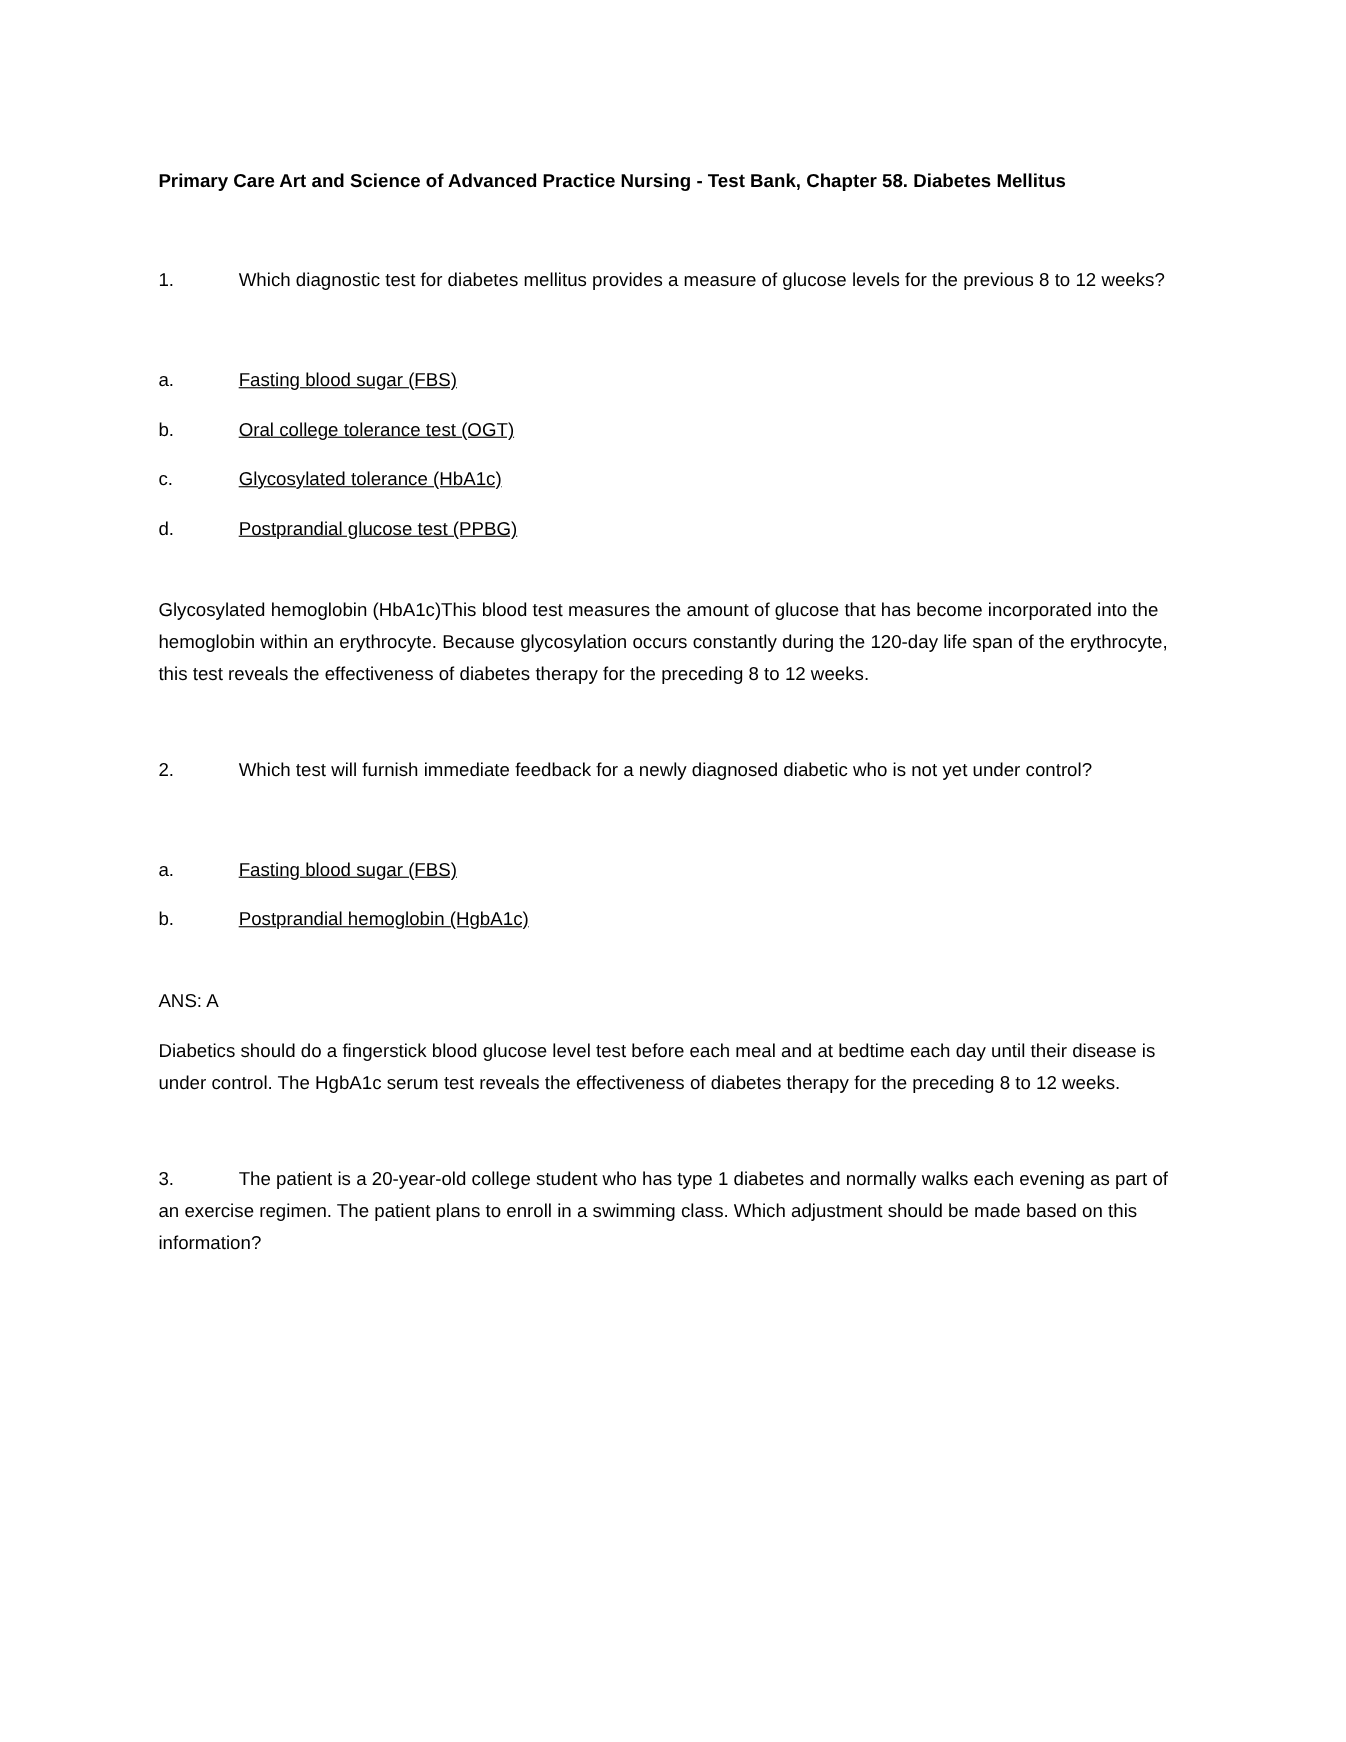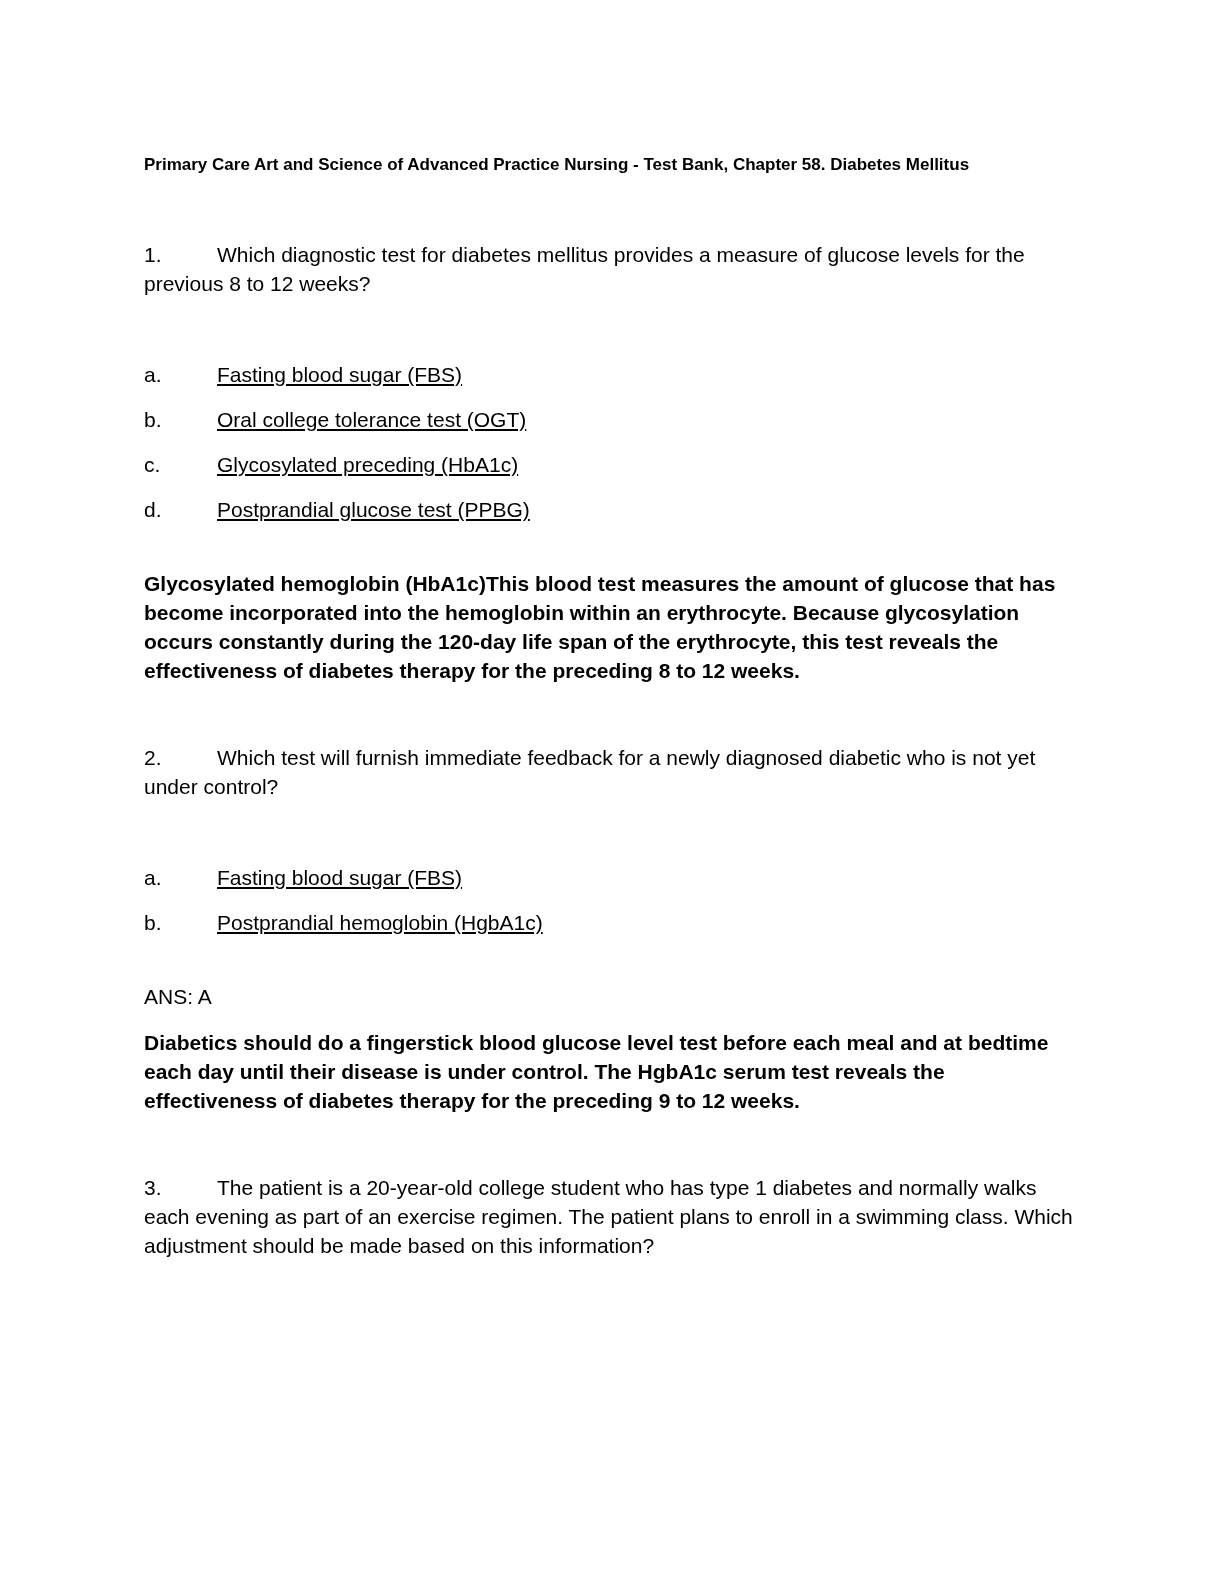--- a/index.html
+++ b/index.html
@@ -29,7 +29,7 @@
     margin: 0 0 61px 0;
   }
   p {
-    font-size: 21px;
+    font-size: 17px;
     line-height: 29px;
     margin: 0;
   }

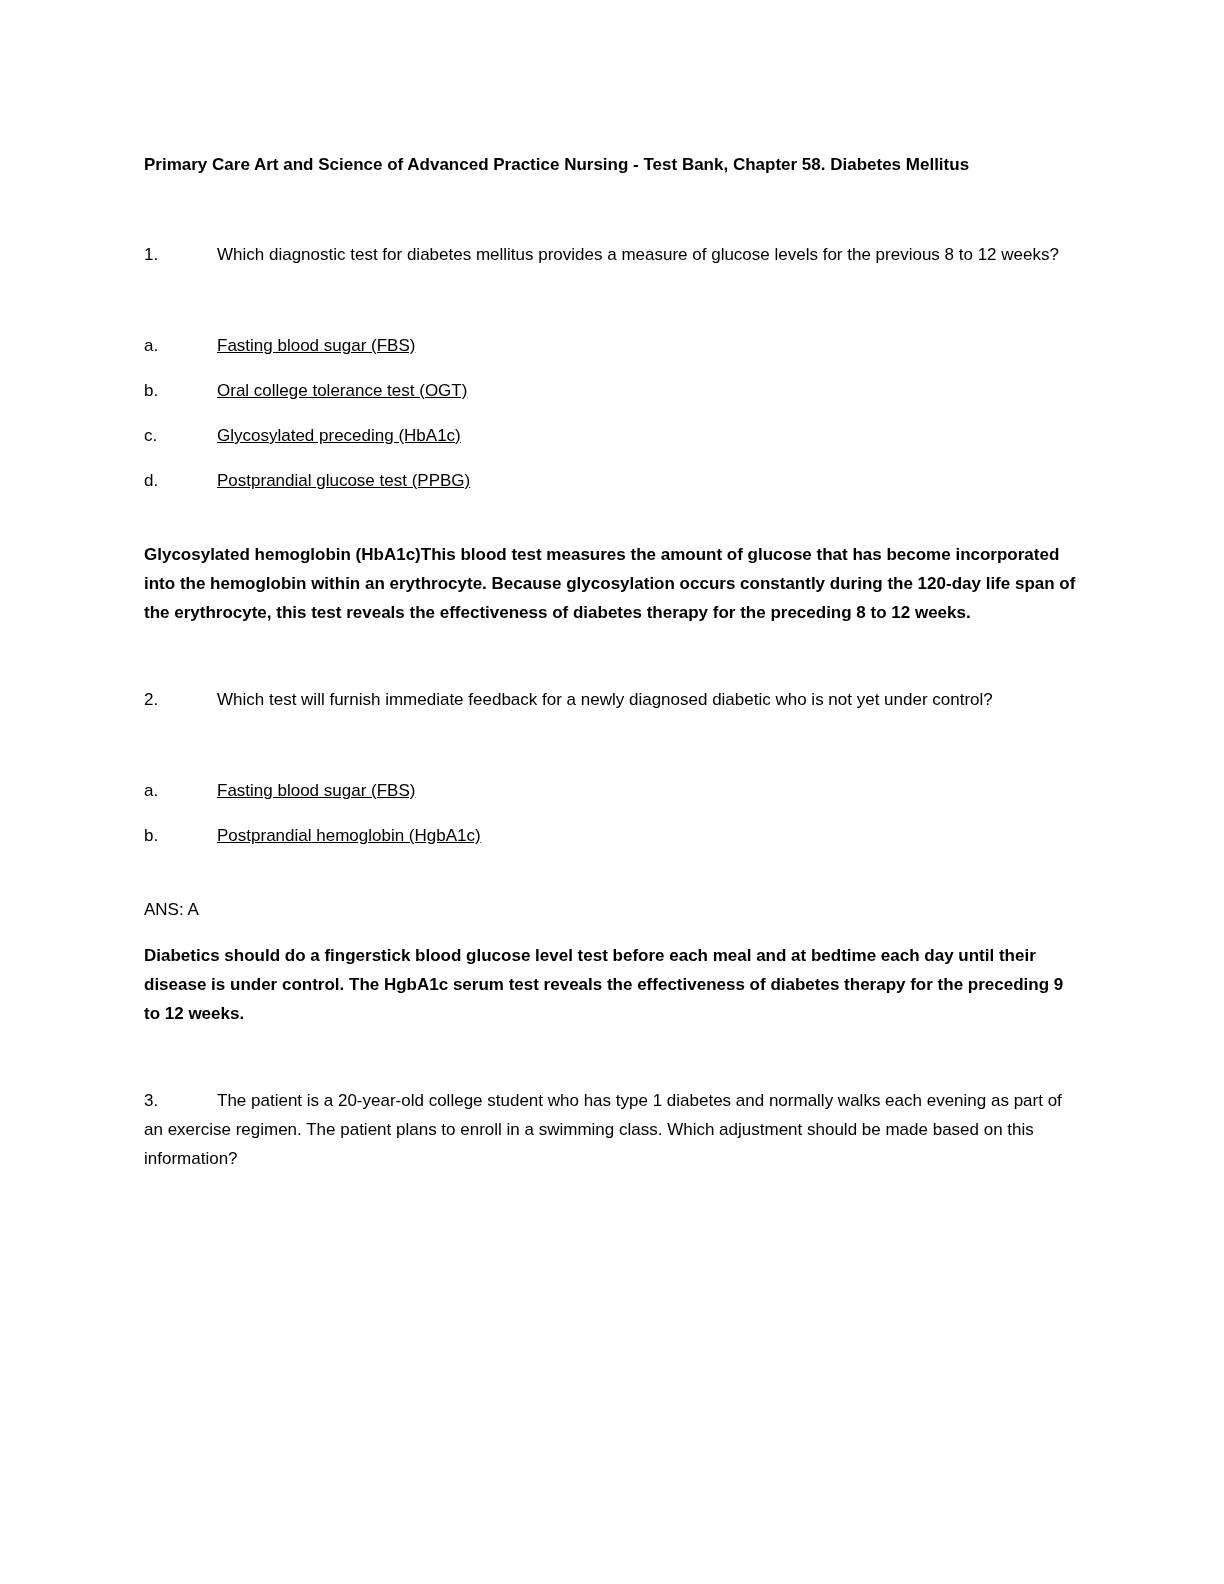--- a/index.html
+++ b/index.html
@@ -67,7 +67,7 @@
     <div class="options">
       <p class="option"><span class="num">a.</span><span>Fasting blood sugar (FBS)</span></p>
       <p class="option"><span class="num">b.</span><span>Oral college tolerance test (OGT)</span></p>
-      <p class="option"><span class="num">c.</span><span>Glycosylated preceding (HbA1c)</span></p>
+      <p class="option"><span class="num">c.</span><span>Glycosylated tolerance (HbA1c)</span></p>
       <p class="option"><span class="num">d.</span><span>Postprandial glucose test (PPBG)</span></p>
     </div>
     <p class="rationale">Glycosylated hemoglobin (HbA1c)This blood test measures the amount of glucose that has become incorporated into the hemoglobin within an erythrocyte. Because glycosylation occurs constantly during the 120-day life span of the erythrocyte, this test reveals the effectiveness of diabetes therapy for the preceding 8 to 12 weeks.</p>

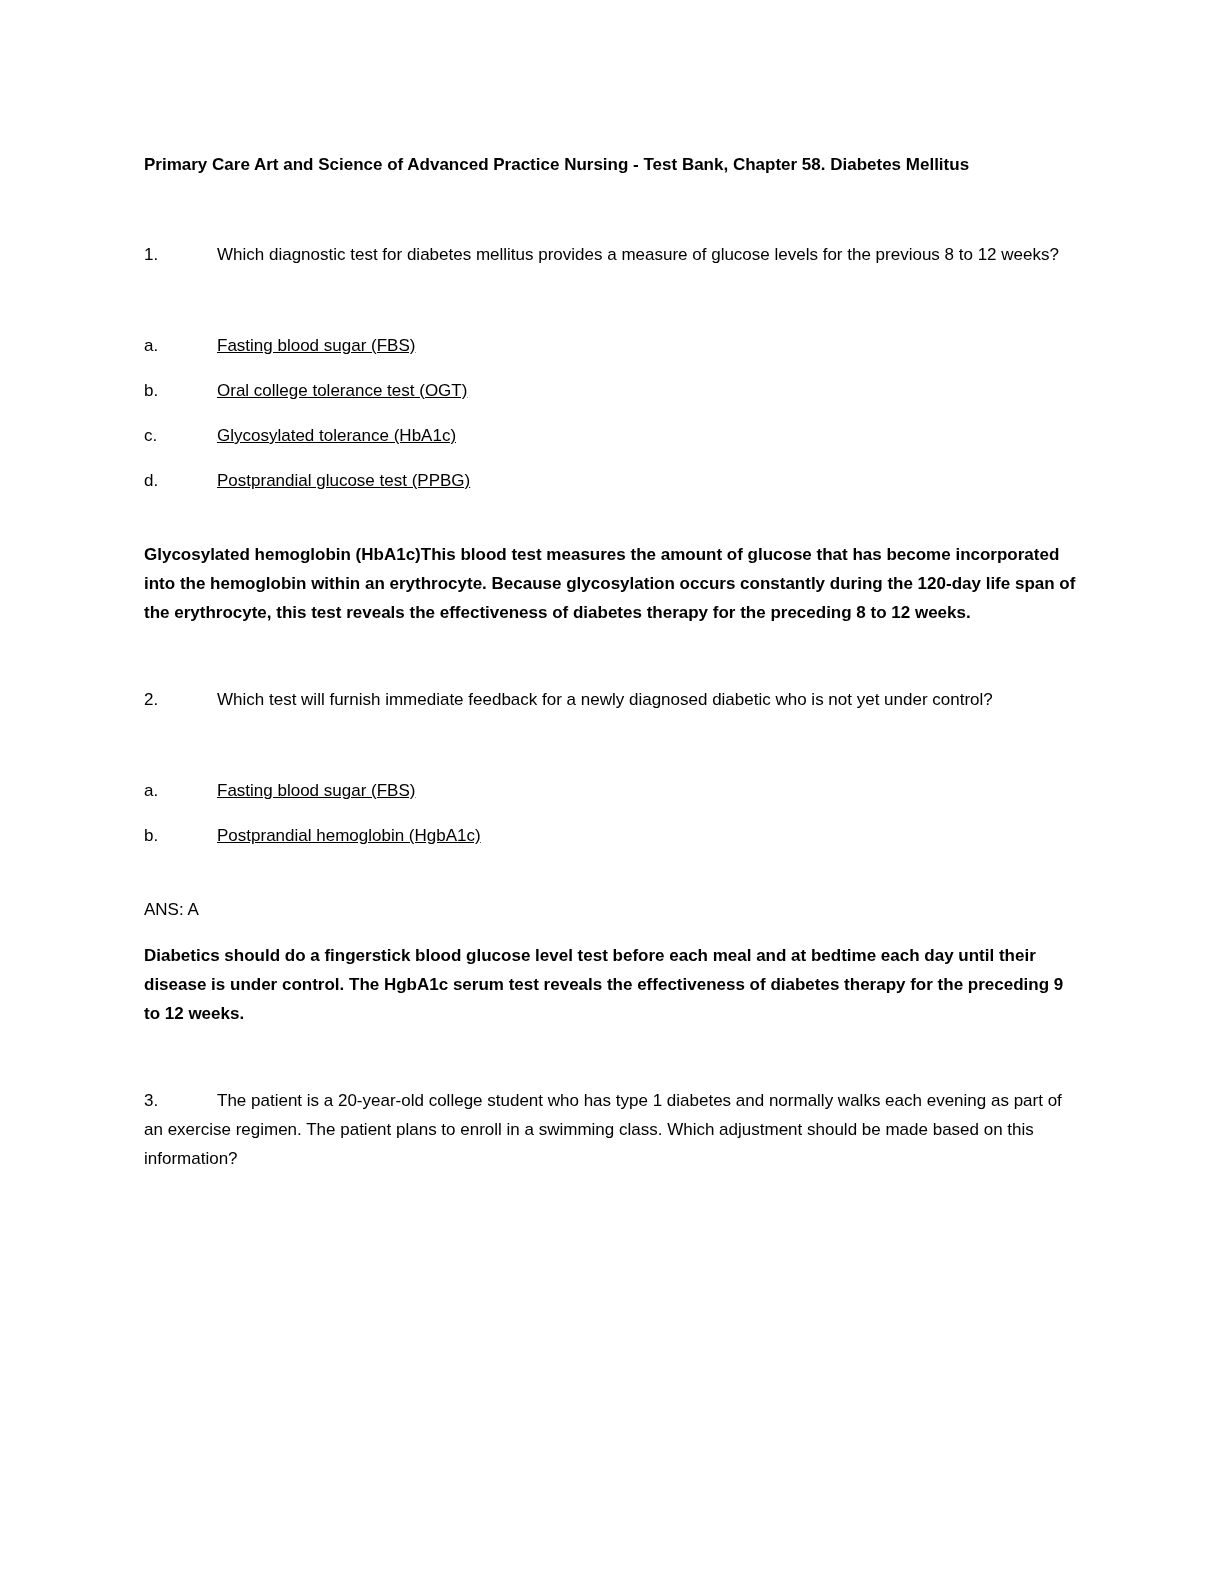--- a/index.html
+++ b/index.html
@@ -52,7 +52,6 @@
   }
   .rationale {
     margin-bottom: 58px;
-    font-weight: bold;
   }
 </style>
 </head>

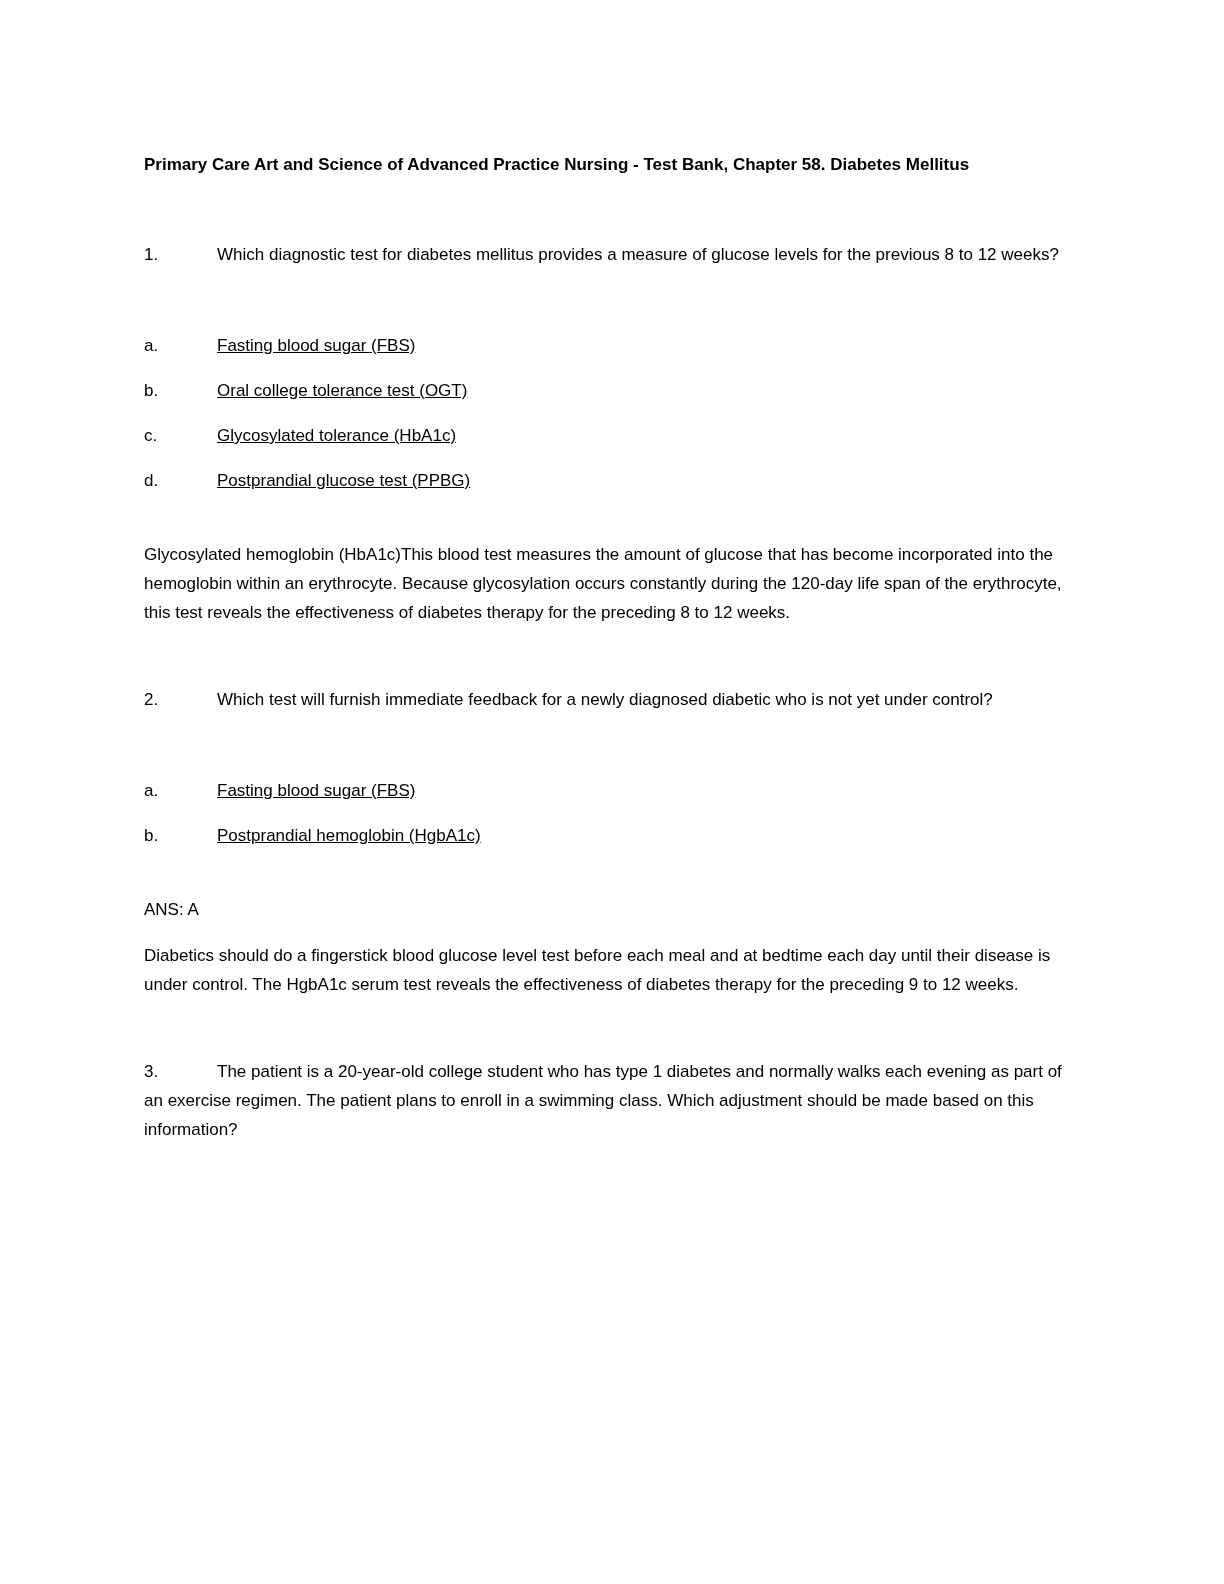--- a/index.html
+++ b/index.html
@@ -79,7 +79,7 @@
       <p class="option"><span class="num">b.</span><span>Postprandial hemoglobin (HgbA1c)</span></p>
     </div>
     <p class="answer">ANS: A</p>
-    <p class="rationale">Diabetics should do a fingerstick blood glucose level test before each meal and at bedtime each day until their disease is under control. The HgbA1c serum test reveals the effectiveness of diabetes therapy for the preceding 9 to 12 weeks.</p>
+    <p class="rationale">Diabetics should do a fingerstick blood glucose level test before each meal and at bedtime each day until their disease is under control. The HgbA1c serum test reveals the effectiveness of diabetes therapy for the preceding 8 to 12 weeks.</p>
   </div>
 
   <div>

